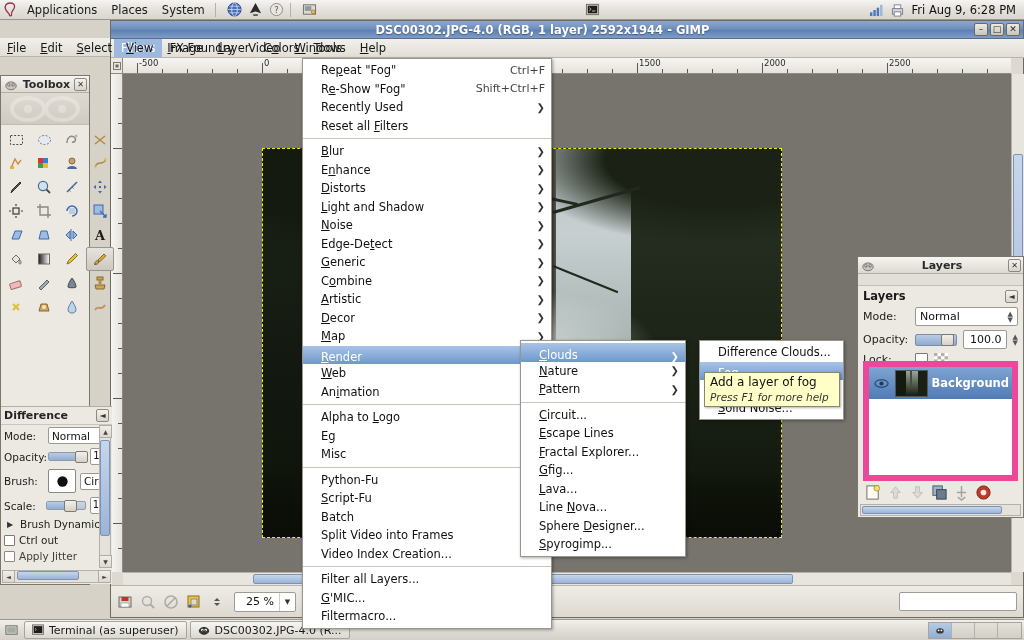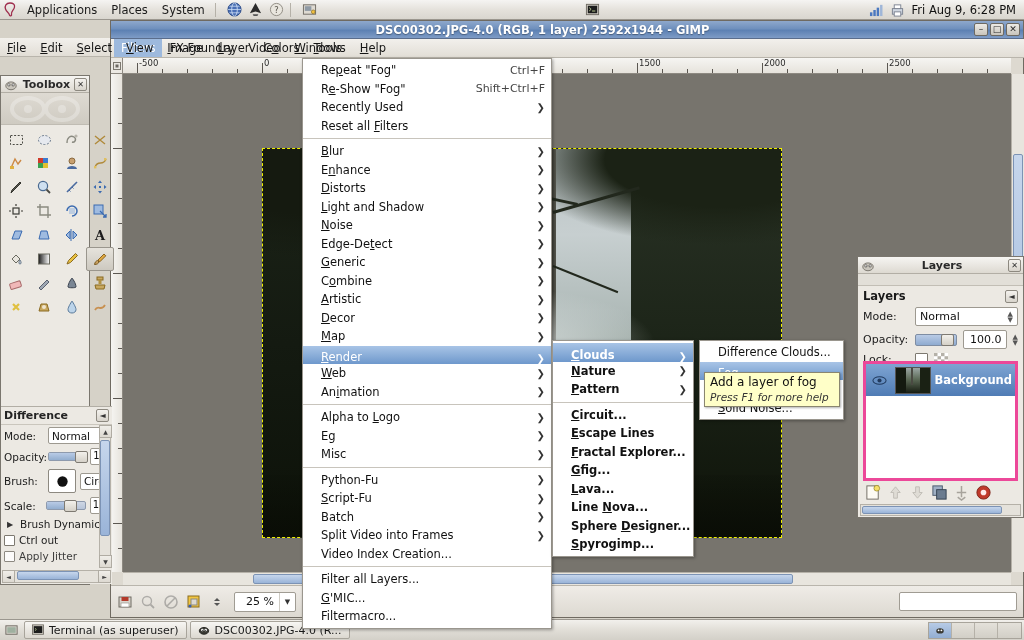--- a/index.html
+++ b/index.html
@@ -1087,7 +1087,7 @@
       </div>
     </div>
 
-  <div class="menu" id="renderMenu" style="left:552px; top:340px; width:142px;font-weight:bold;">
+  <div class="menu" id="renderMenu" style="left:520px; top:340px; width:166px;">
       <div class="mi hl">
         <span class="lbl"><span class="u">C</span>louds</span>
         <span class="arrow">❯</span>

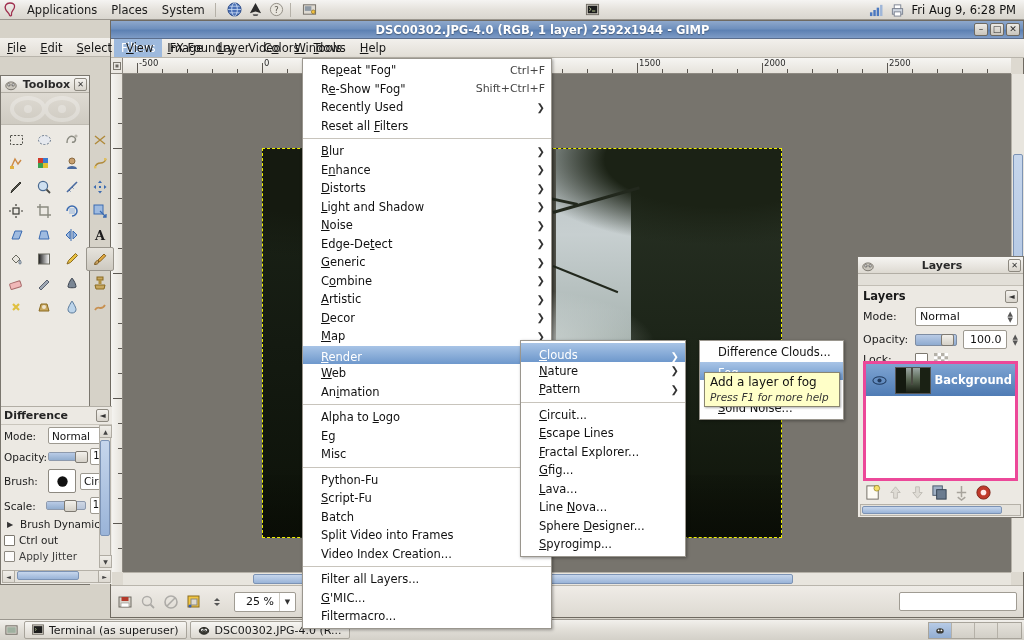--- a/index.html
+++ b/index.html
@@ -270,7 +270,7 @@
   }
   .layer-list {
     position: absolute; left: 5px; right: 5px; top: 104px; bottom: 36px;
-    background: #fff; border: 3px solid #ec4899;
+    background: #fff; border: 6px solid #ec4899;
   }
   .layer-item {
     display: flex; align-items: center; height: 32px; gap: 4px; padding: 0 3px;

